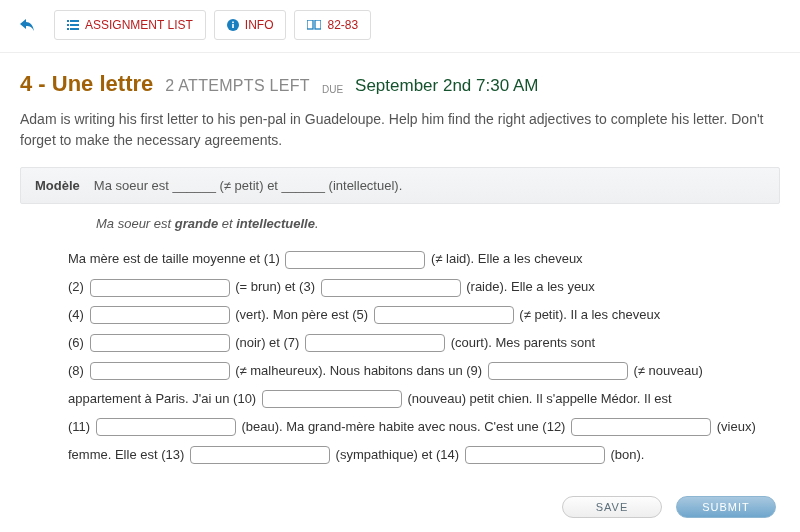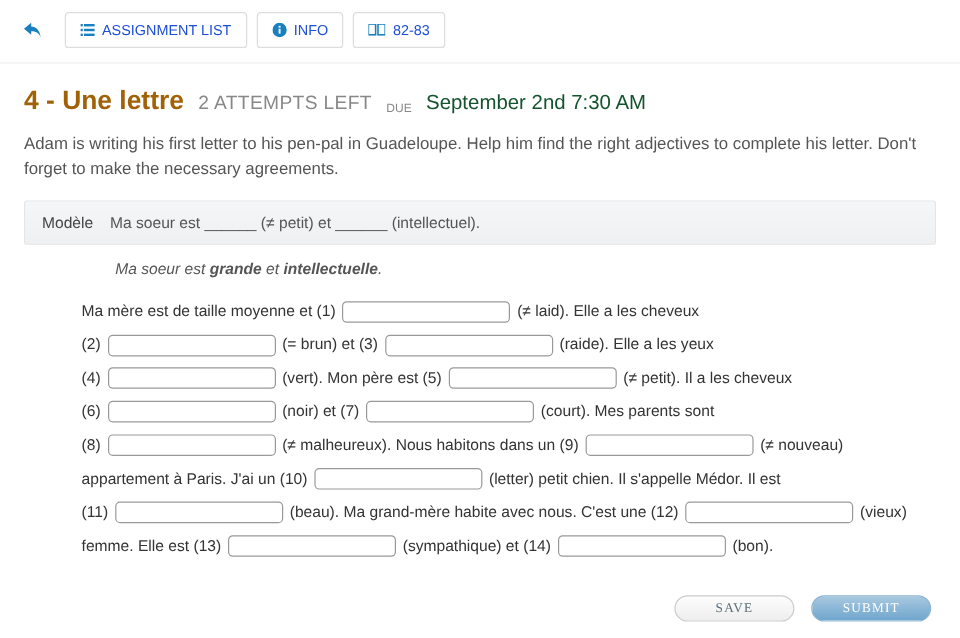--- a/index.html
+++ b/index.html
@@ -33,7 +33,7 @@
     border: 1px solid #ddd;
     border-radius: 3px;
     padding: 7px 12px;
-    color: #1d4ed8;
+    color: #b91c1c;
     font-size: 12px;
     display: flex;
     align-items: center;

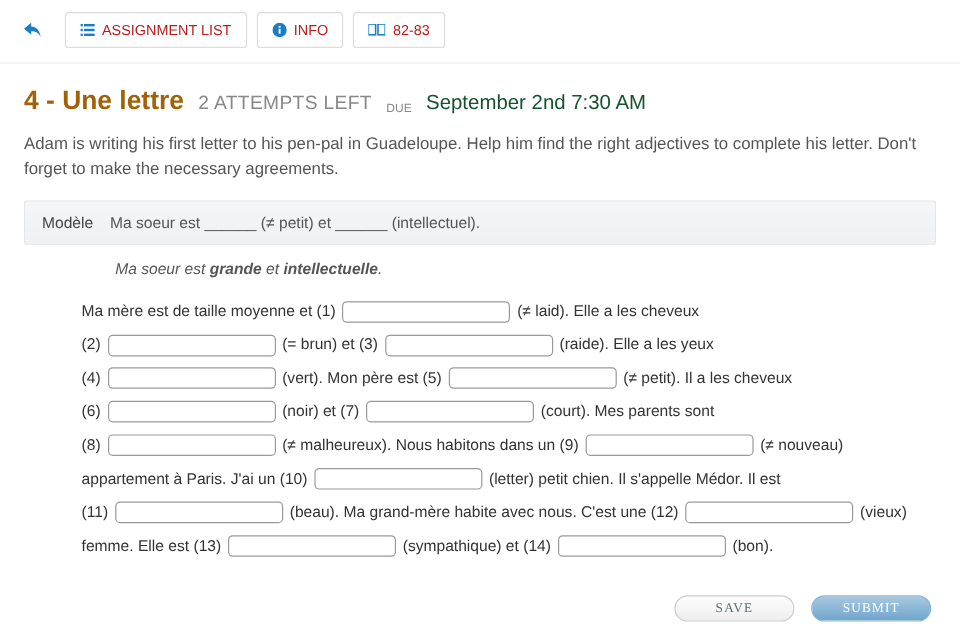--- a/index.html
+++ b/index.html
@@ -90,7 +90,7 @@
     font-size: 13px;
     color: #555;
   }
-  .modele-box .mlabel { font-weight: 400; color:#444; }
+  .modele-box .mlabel { font-weight: 700; color:#444; }
   .modele-answer {
     padding: 12px 20px 14px 96px;
     font-size: 13px;

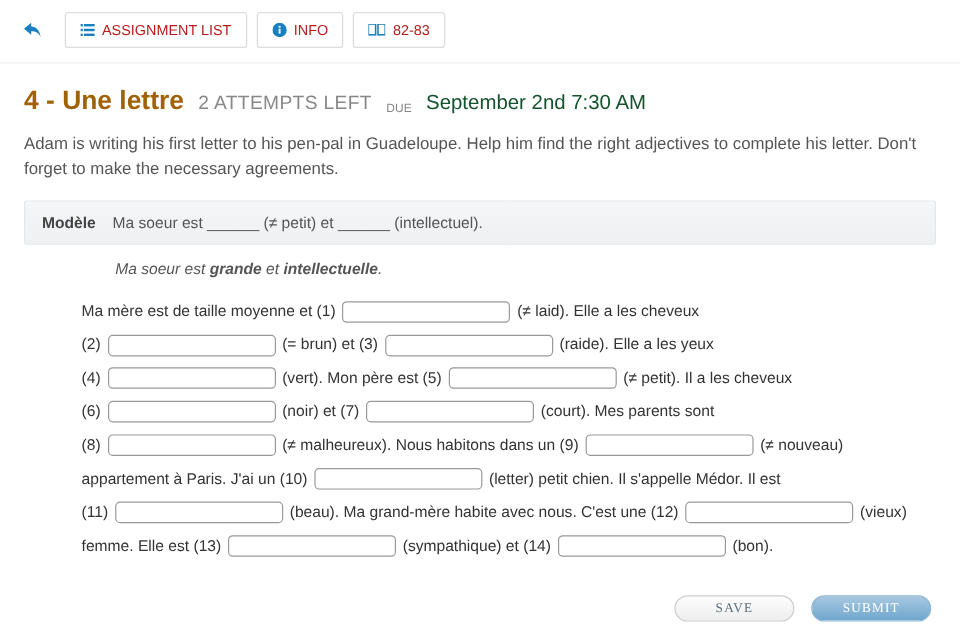--- a/index.html
+++ b/index.html
@@ -240,7 +240,7 @@
 
   <span>appartement à Paris. J'ai un (10)</span>
   <input class="blank" style="">
-  <span>(letter) petit chien. Il s'appelle Médor. Il est</span><br>
+  <span>(nouveau) petit chien. Il s'appelle Médor. Il est</span><br>
 
   <span>(11)</span>
   <input class="blank" style="">

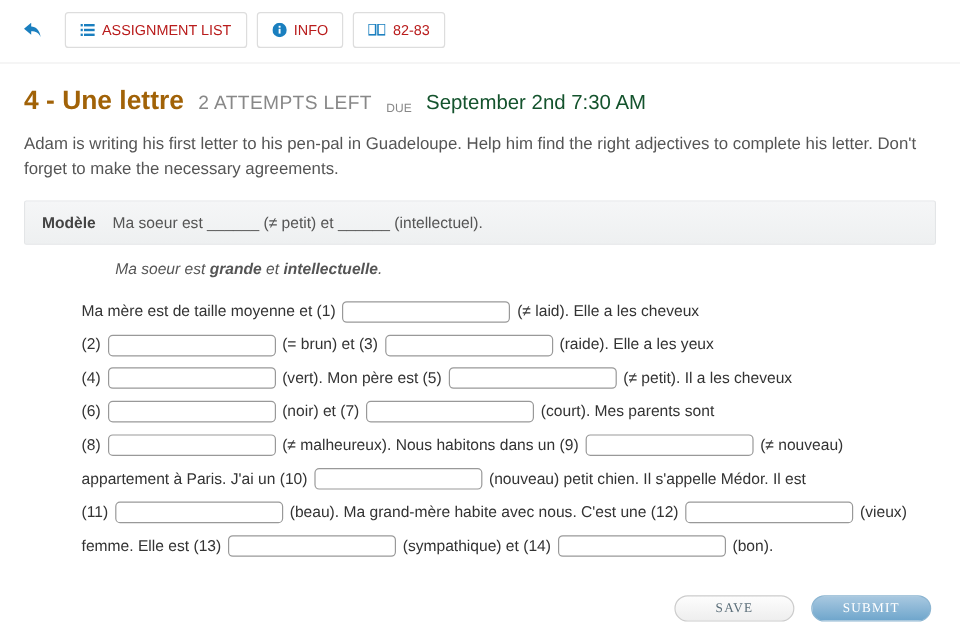--- a/index.html
+++ b/index.html
@@ -122,7 +122,6 @@
     right: 24px;
     display: flex;
     gap: 14px;
-    font-family: Liberation Serif, serif;
   }
   .pill-btn {
     width: 100px;

